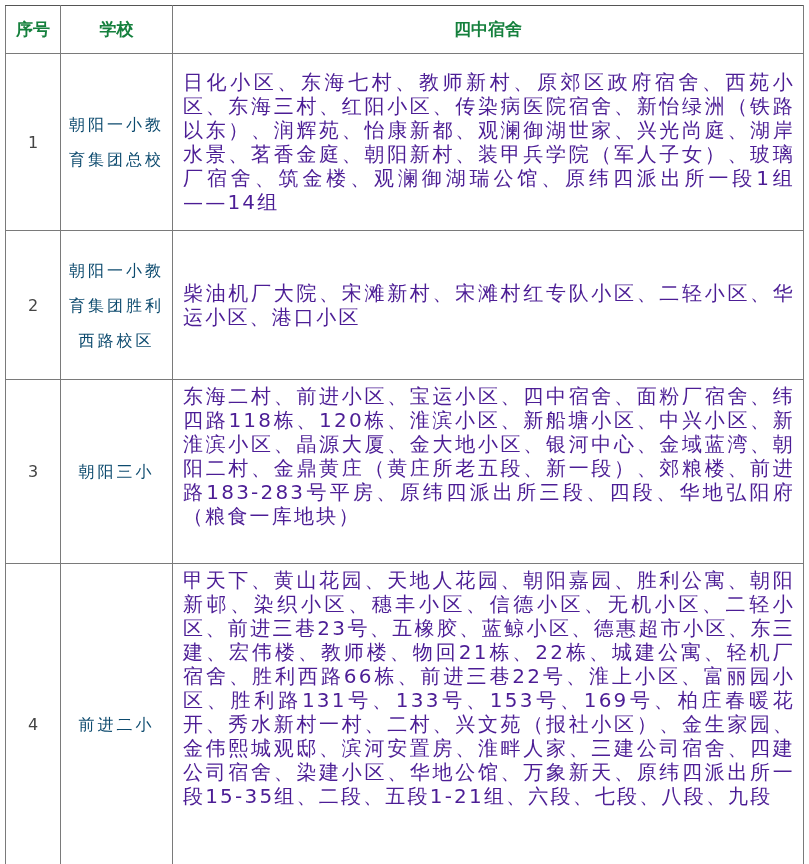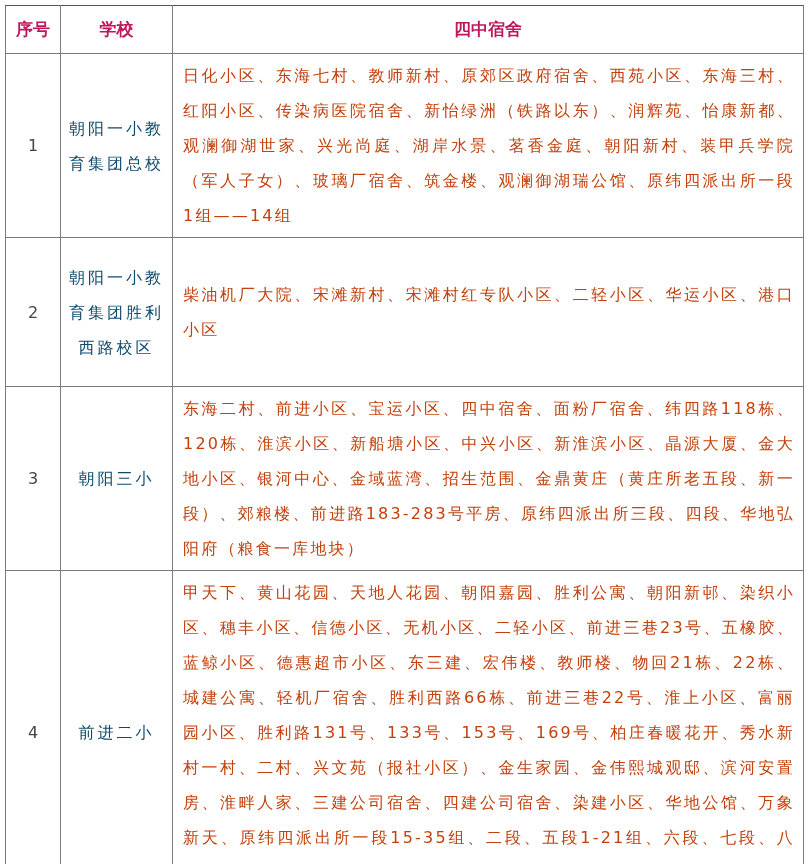--- a/index.html
+++ b/index.html
@@ -33,7 +33,7 @@
       height: 47px;
       font-weight: bold;
       font-size: 17px;
-      color: #be185d;
+      color: #15803d;
       text-align: center;
       font-family: "Liberation Sans", "DejaVu Sans", sans-serif;
     }

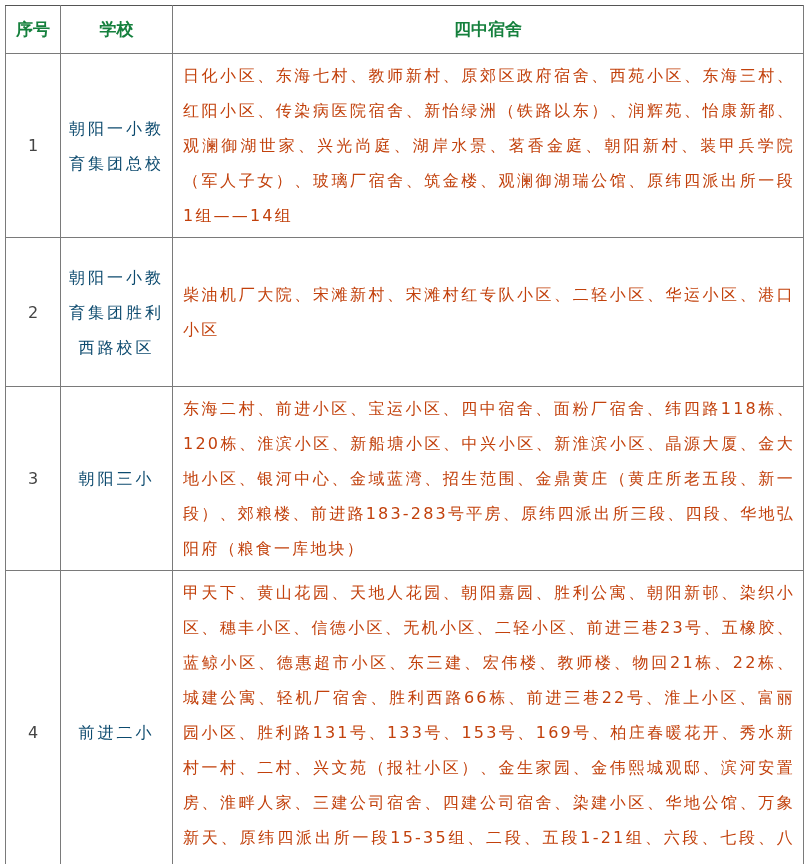--- a/index.html
+++ b/index.html
@@ -59,10 +59,10 @@
       padding: 0 6px;
     }
     .cell-range {
-      font-size: 16px;
-      line-height: 35px;
+      font-size: 20px;
+      line-height: 24px;
       letter-spacing: 2.2px;
-      color: #c2410c;
+      color: #4c1d95;
       padding: 4px 8px 4px 10px !important;
       text-align: justify;
     }

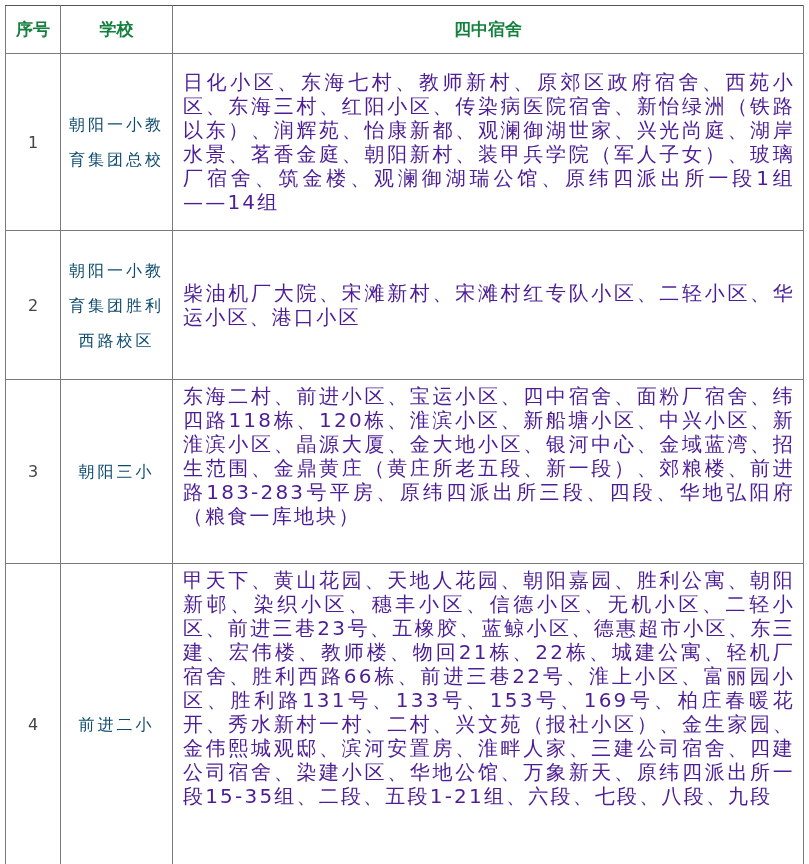--- a/index.html
+++ b/index.html
@@ -102,7 +102,7 @@
     <tr class="row-3">
       <td class="cell-no">3</td>
       <td class="cell-school">朝阳三小</td>
-      <td class="cell-range">东海二村、前进小区、宝运小区、四中宿舍、面粉厂宿舍、纬四路118栋、120栋、淮滨小区、新船塘小区、中兴小区、新淮滨小区、晶源大厦、金大地小区、银河中心、金域蓝湾、招生范围、金鼎黄庄（黄庄所老五段、新一段）、郊粮楼、前进路183-283号平房、原纬四派出所三段、四段、华地弘阳府（粮食一库地块）</td>
+      <td class="cell-range">东海二村、前进小区、宝运小区、四中宿舍、面粉厂宿舍、纬四路118栋、120栋、淮滨小区、新船塘小区、中兴小区、新淮滨小区、晶源大厦、金大地小区、银河中心、金域蓝湾、朝阳二村、金鼎黄庄（黄庄所老五段、新一段）、郊粮楼、前进路183-283号平房、原纬四派出所三段、四段、华地弘阳府（粮食一库地块）</td>
     </tr>
     <tr class="row-4">
       <td class="cell-no">4</td>

